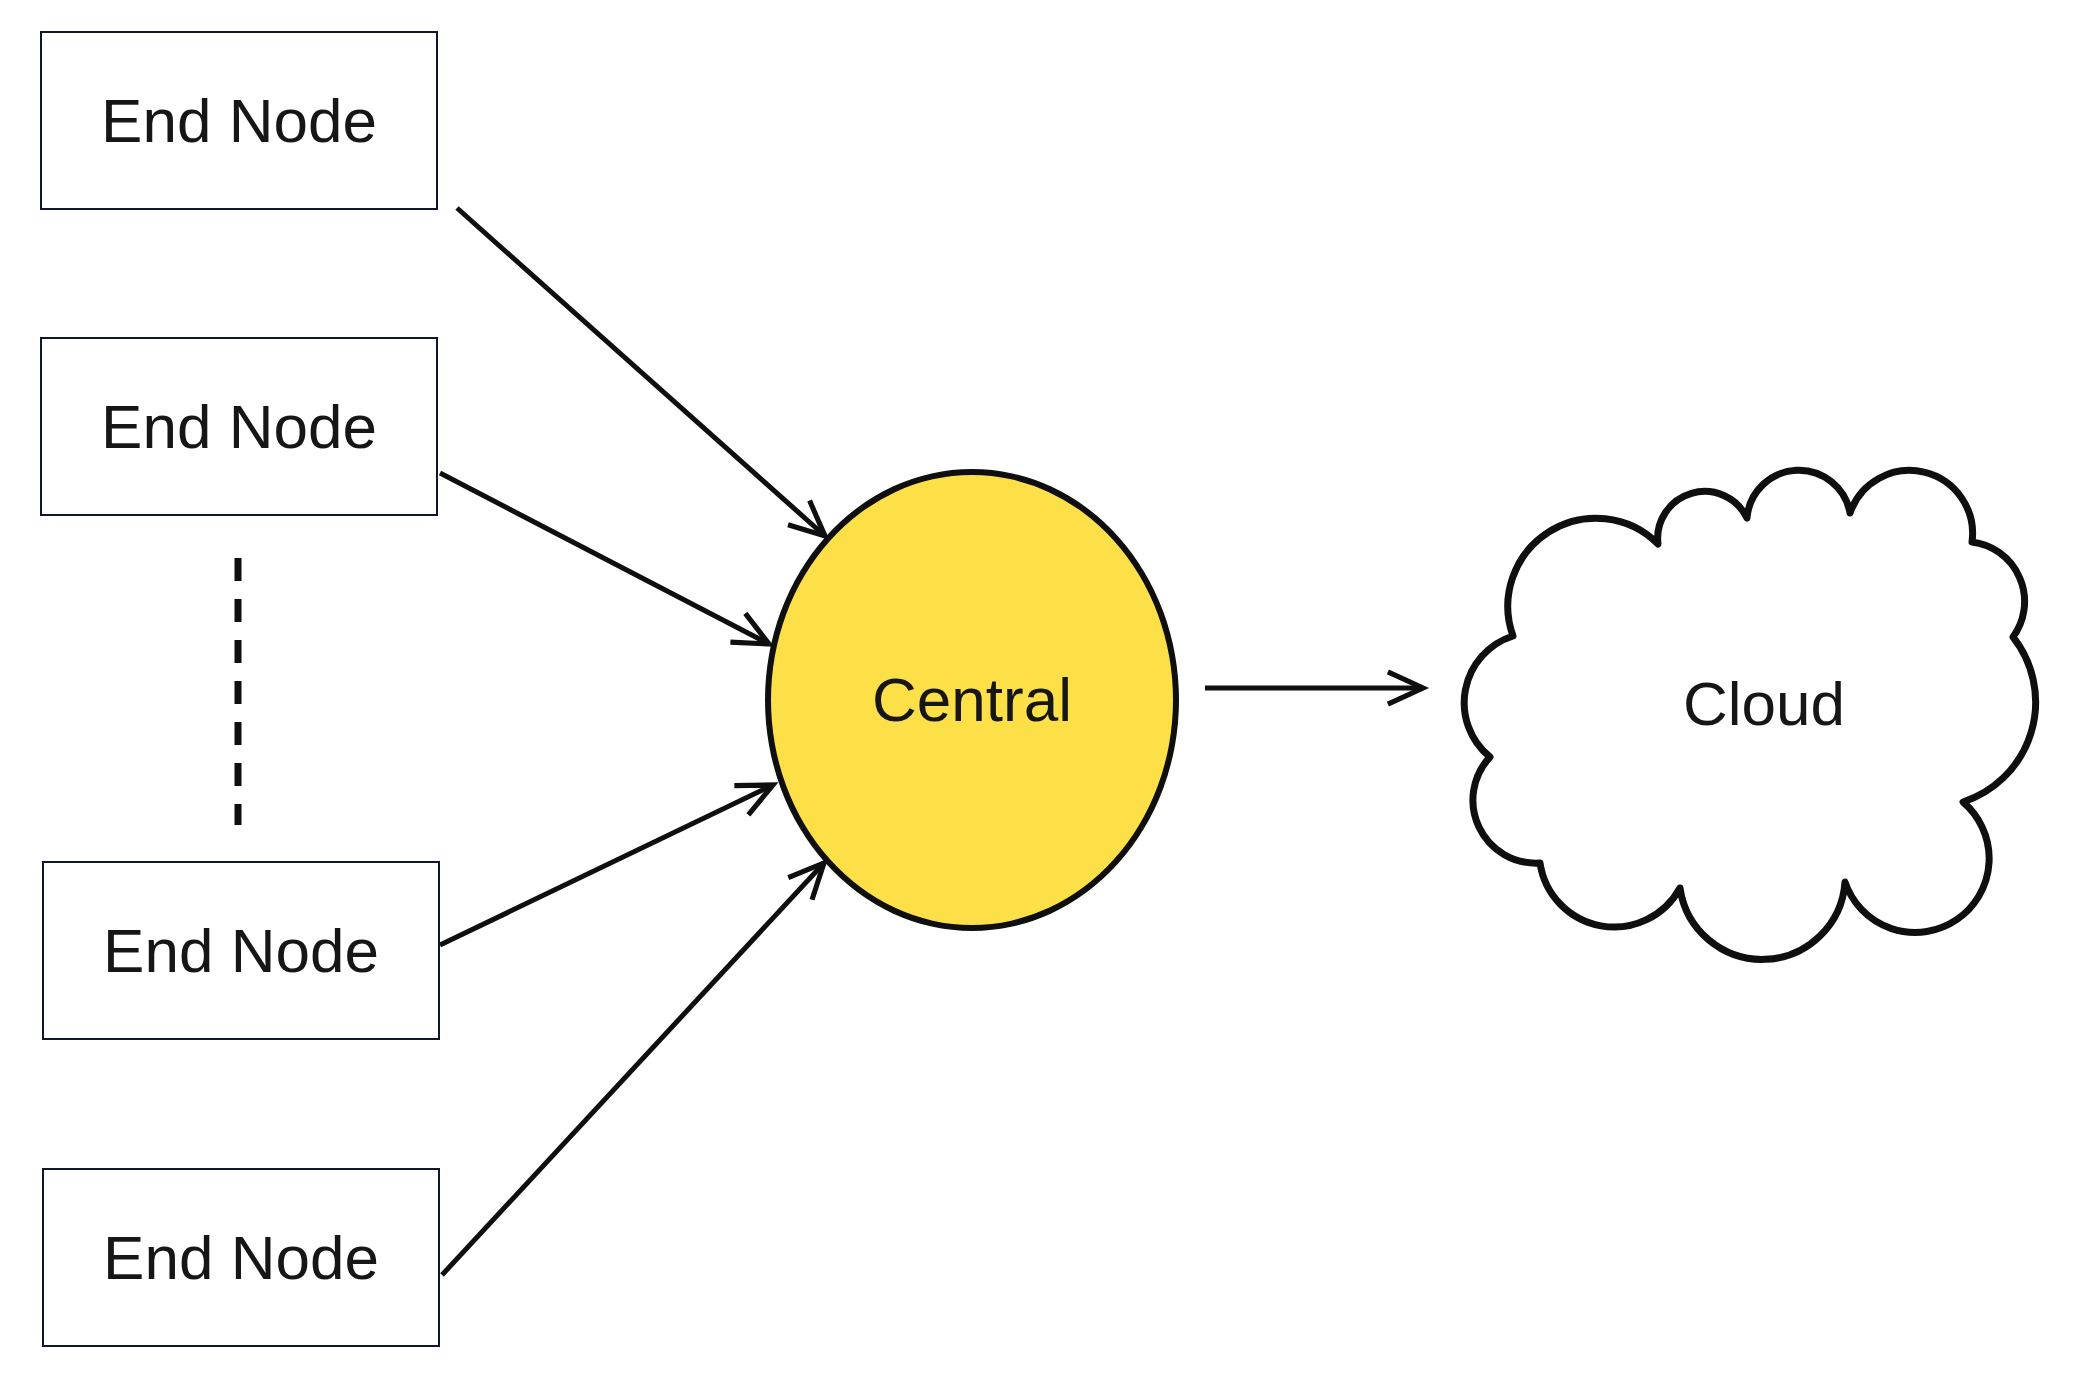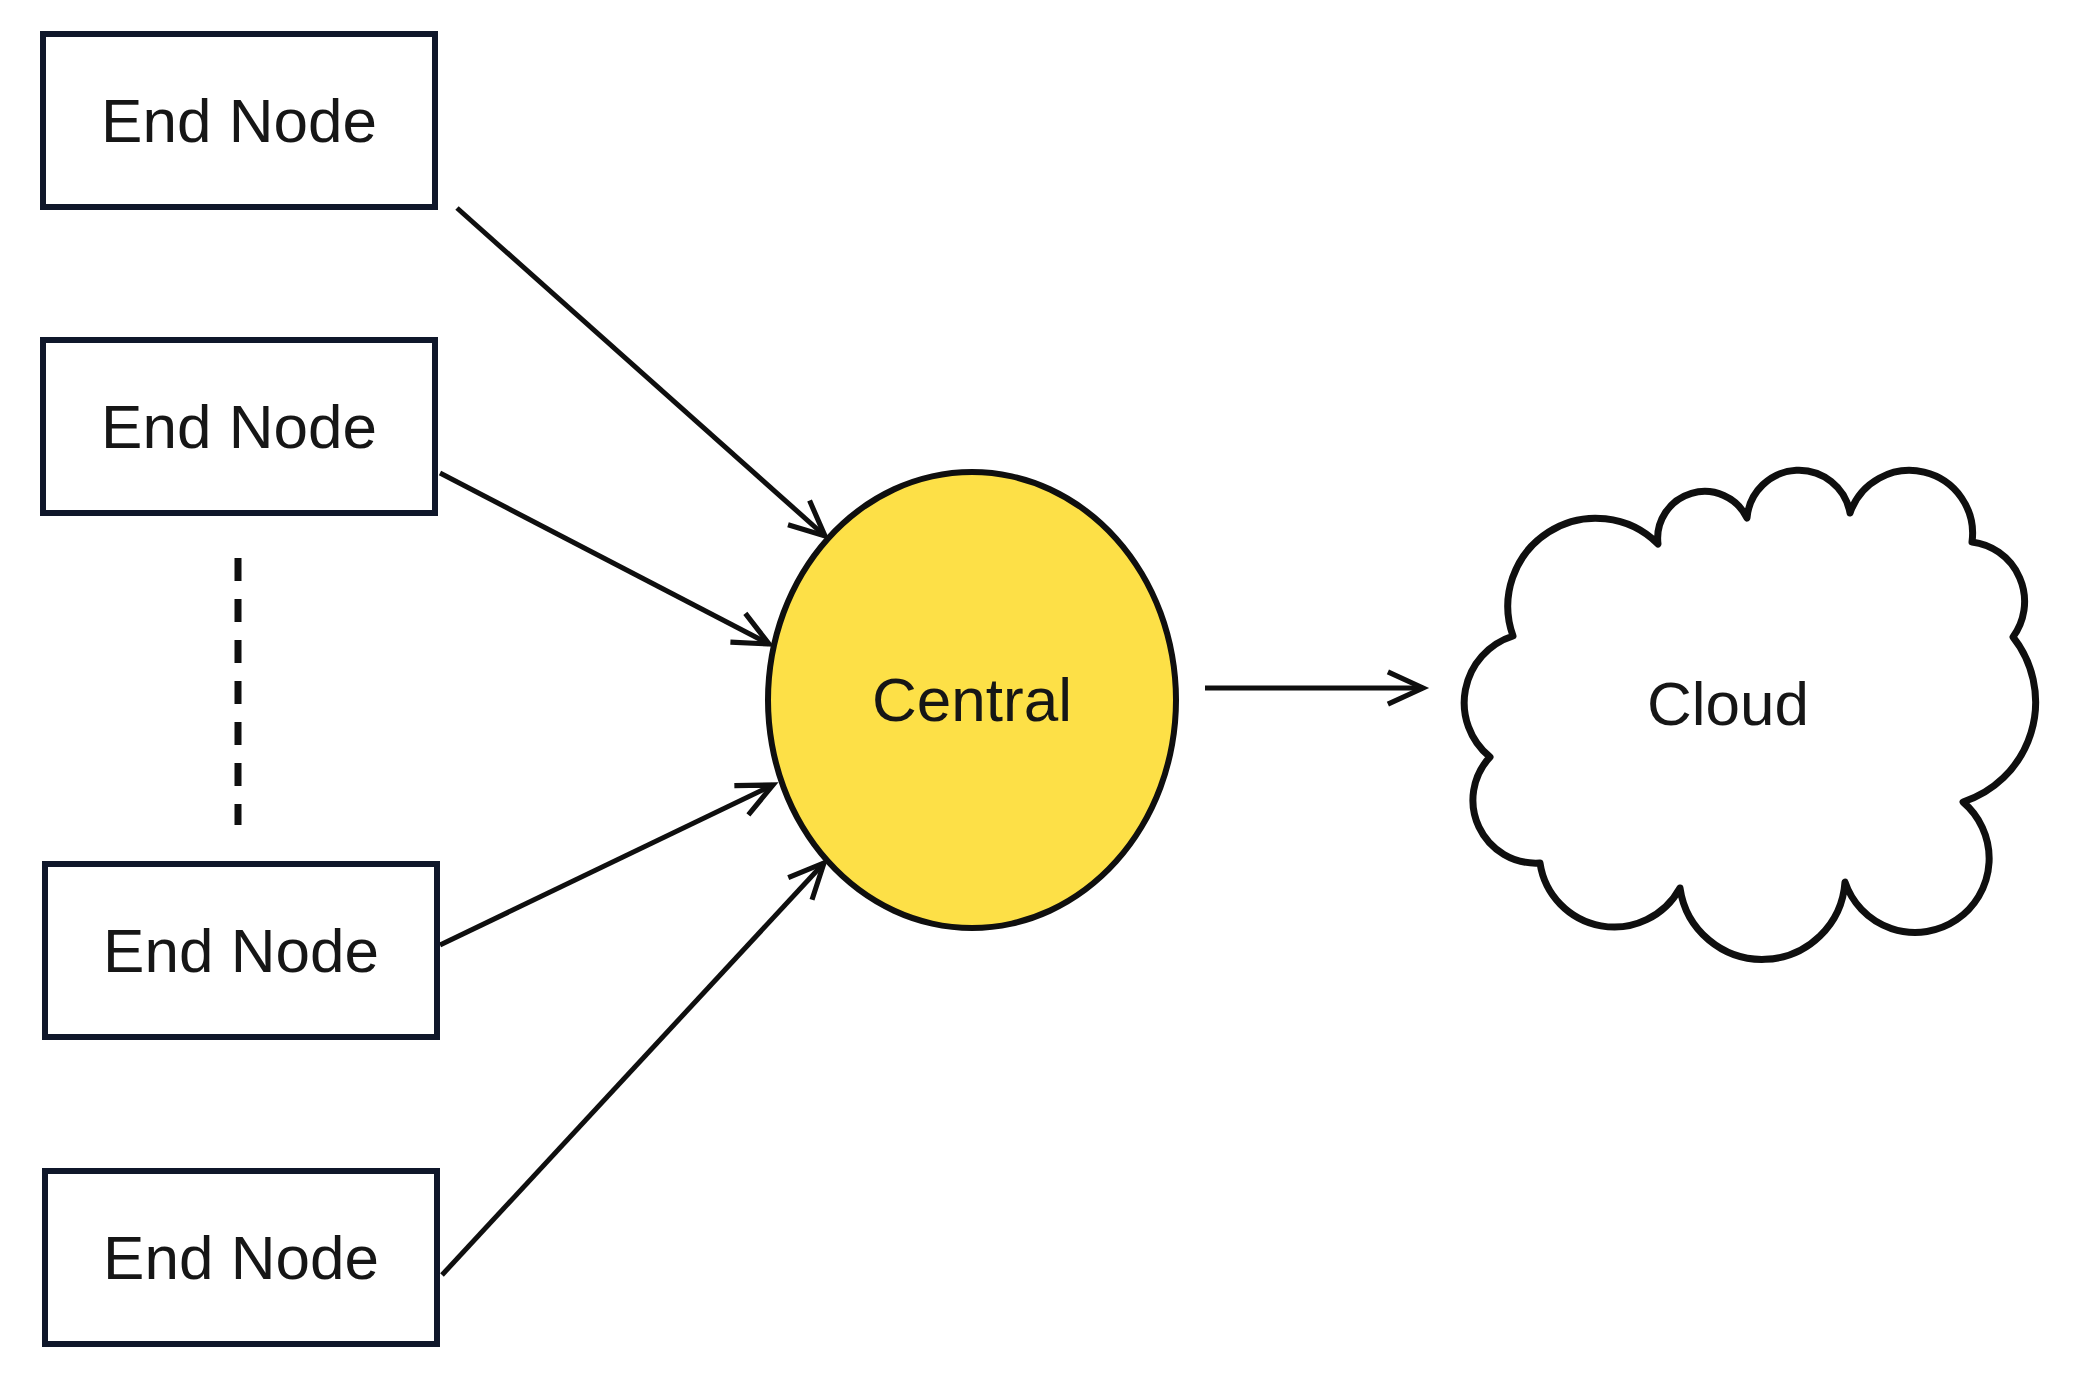--- a/index.html
+++ b/index.html
@@ -21,7 +21,7 @@
     left: 40px;
     width: 398px;
     height: 179px;
-    border: 6px solid #0f172a;
+    border: 2px solid #0f172a;
     background: #ffffff;
     display: flex;
     align-items: center;

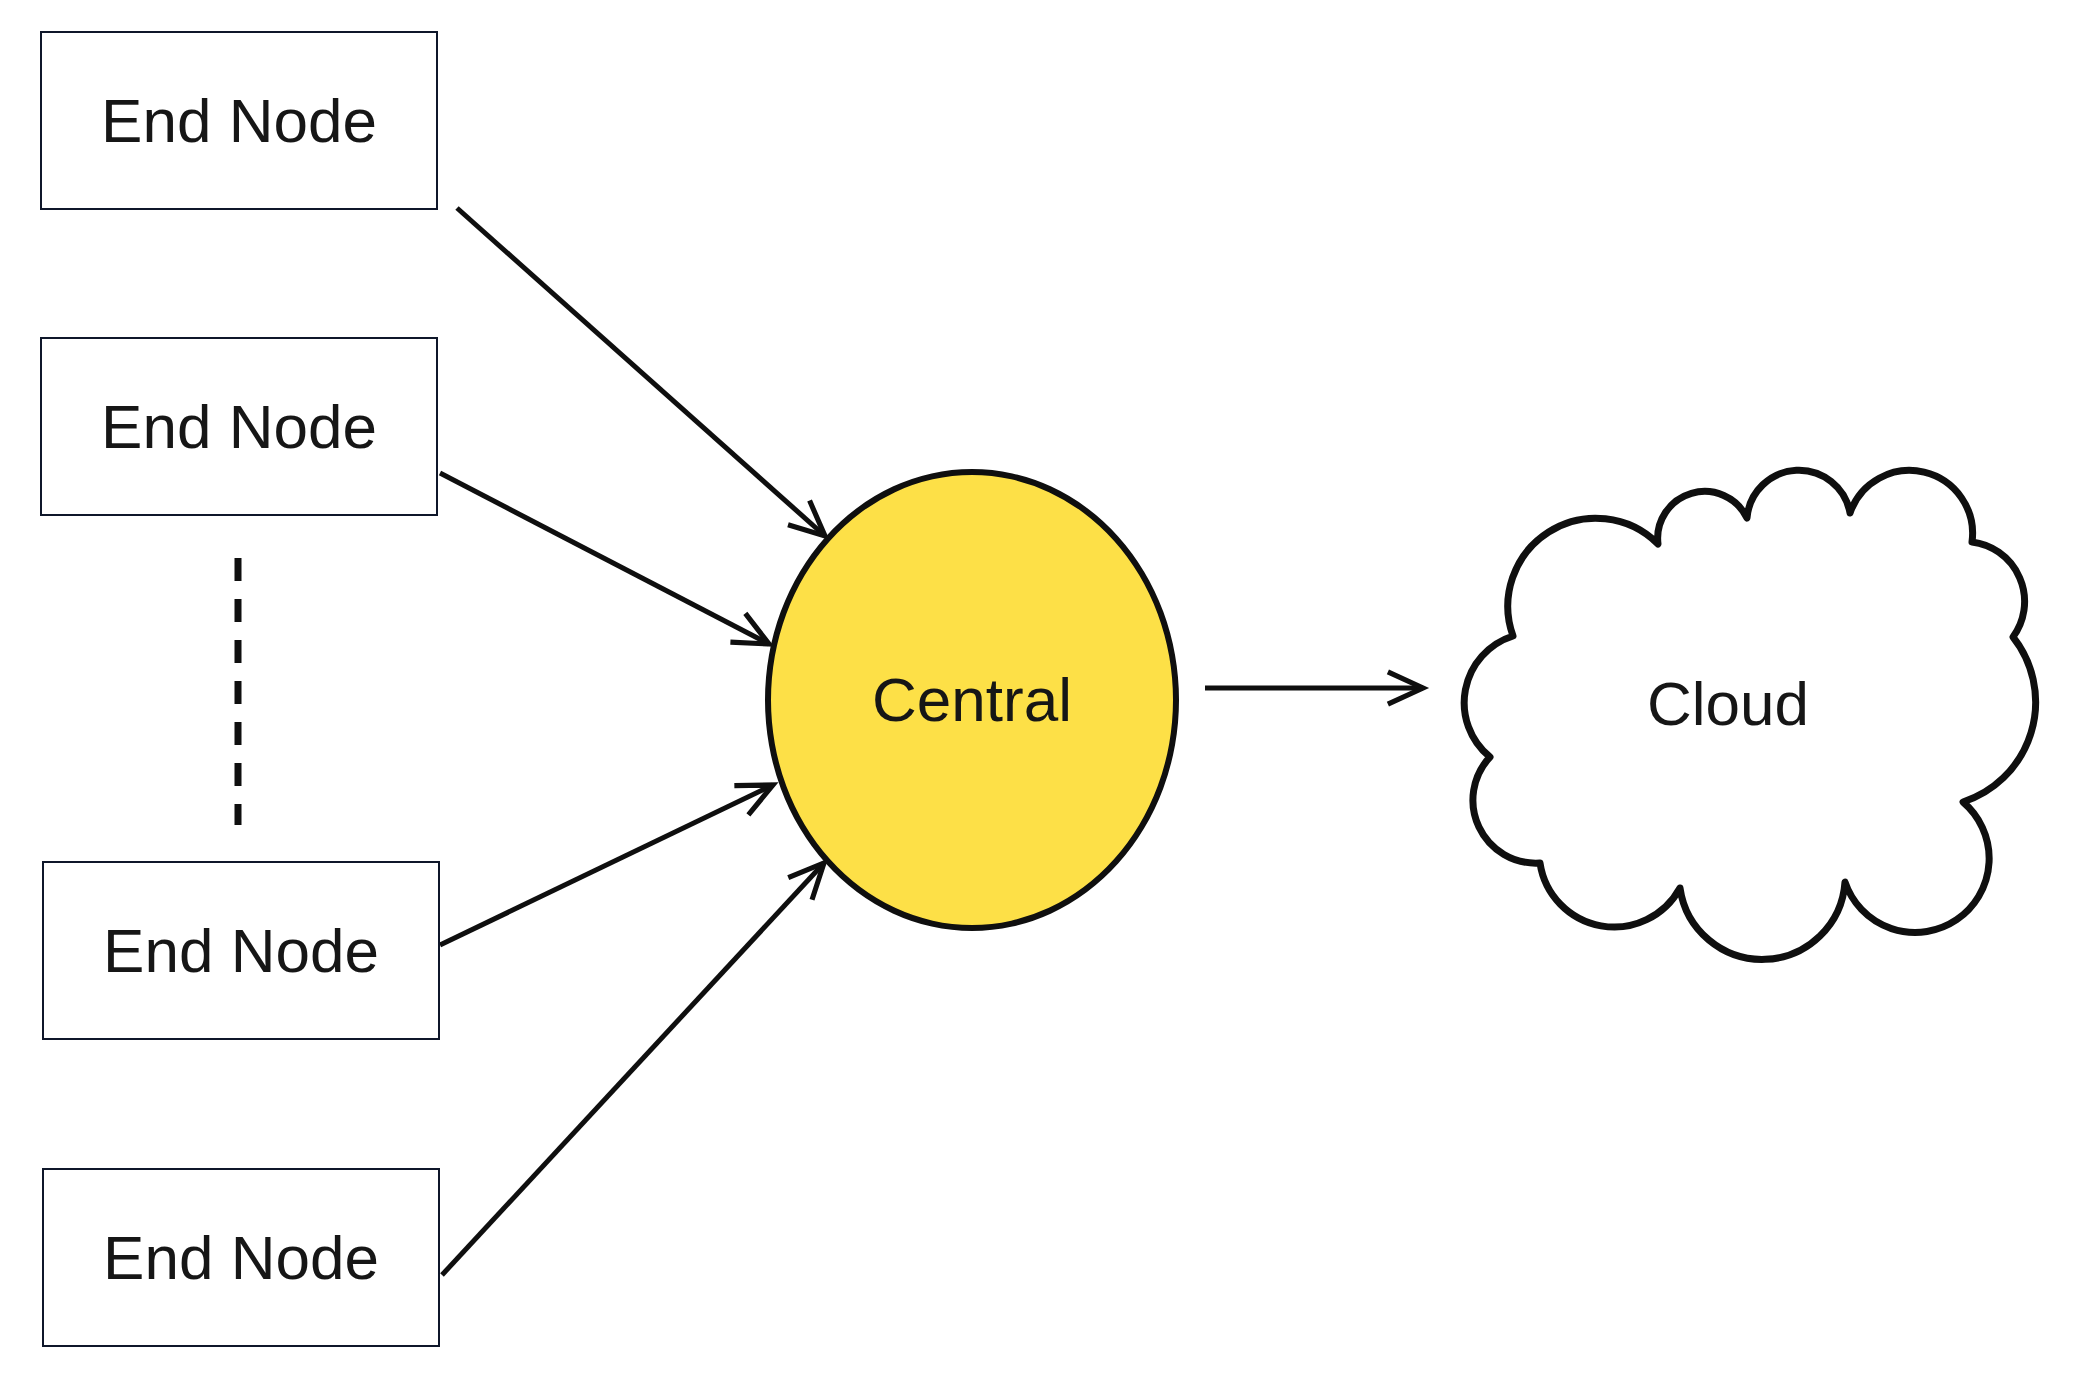--- a/index.html
+++ b/index.html
@@ -54,7 +54,7 @@
   }
   .cloud-label-wrap {
     position: absolute;
-    left: 1452px;
+    left: 1488px;
     top: 468px;
     width: 588px;
     height: 492px;

